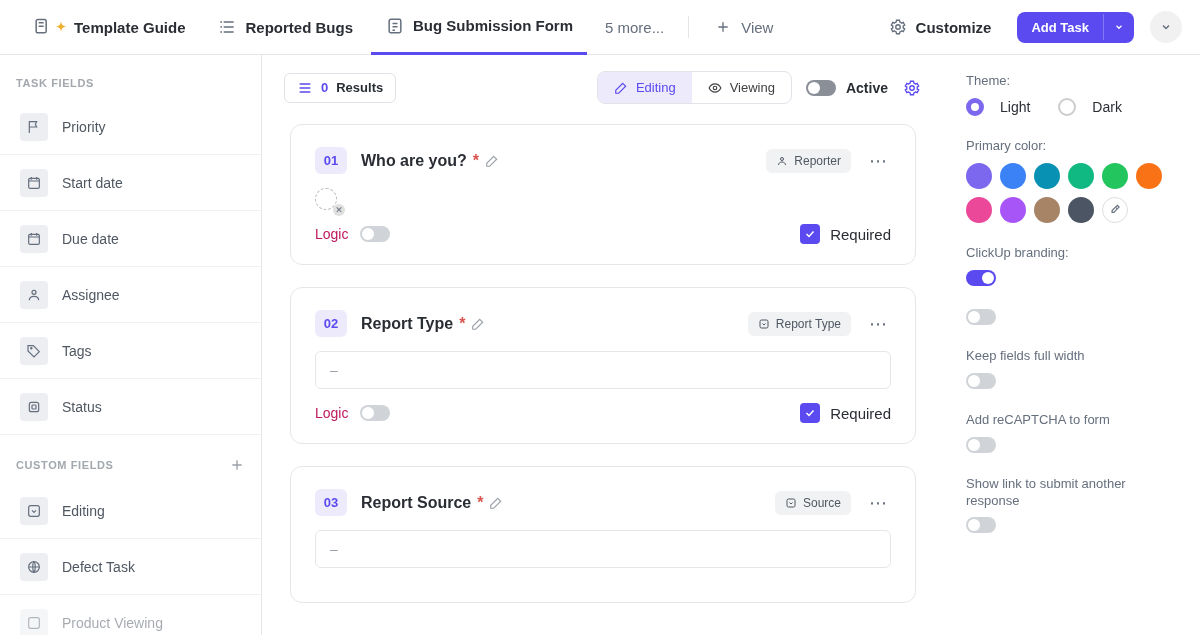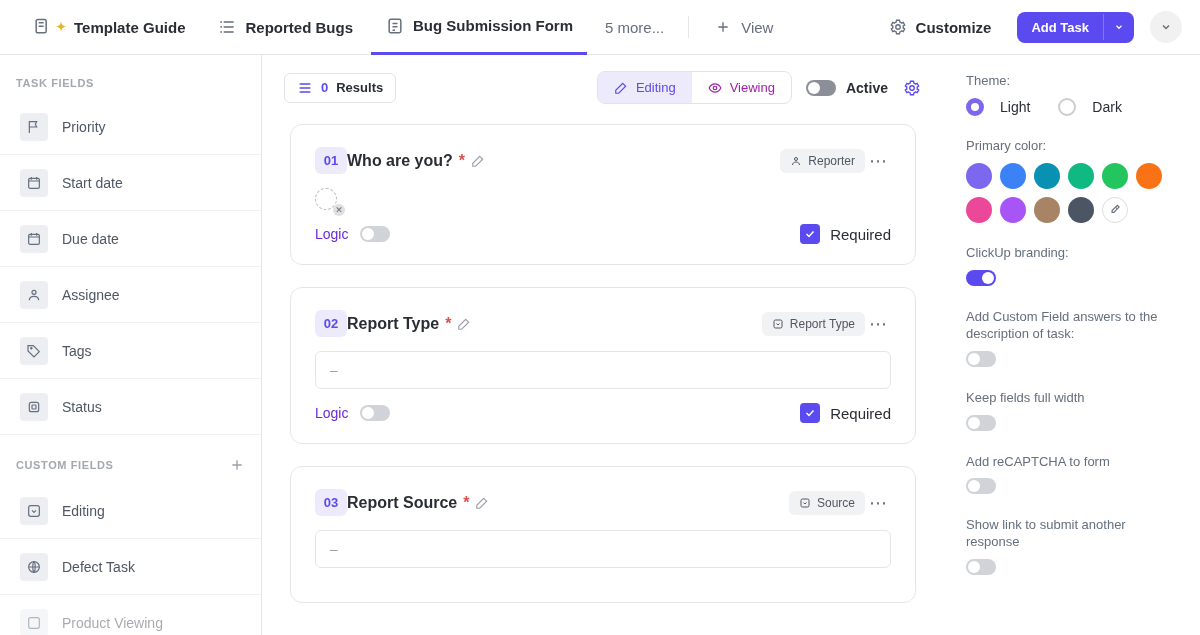--- a/index.html
+++ b/index.html
@@ -34,7 +34,7 @@
 .results-chip { display: flex; align-items: center; gap: 8px; border: 1px solid #e1e3e8; border-radius: 6px; padding: 6px 12px; font-size: 13px; font-weight: 600; color: #5b4af0; }
 .results-chip .icon { color: #5b4af0; }
 .mode-toggle { display: flex; border: 1px solid #e1e3e8; border-radius: 8px; overflow: hidden; margin-left: auto; }
-.mode-btn { display: flex; align-items: center; gap: 8px; padding: 8px 16px; font-size: 13px; font-weight: 500; color: #a21caf; cursor: pointer; }
+.mode-btn { display: flex; align-items: center; gap: 8px; padding: 8px 16px; font-size: 13px; font-weight: 500; color: #404040; cursor: pointer; }
 .mode-btn.active { background: #edeafc; color: #5b4af0; }
 .toolbar-right { display: flex; align-items: center; gap: 14px; margin-left: auto; }
 .active-toggle { display: flex; align-items: center; gap: 10px; font-size: 14px; font-weight: 600; }

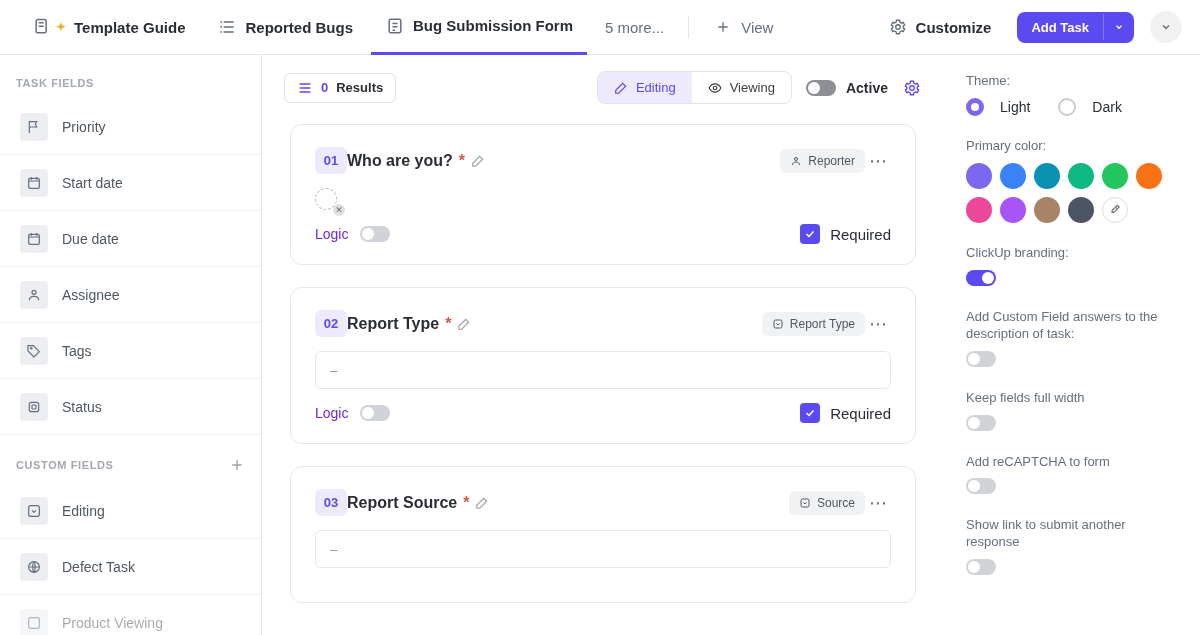--- a/index.html
+++ b/index.html
@@ -42,7 +42,7 @@
 
 .form-scroll { flex: 1; overflow-y: auto; padding: 6px 28px 20px; }
 .card { border: 1px solid #e6e6e6; border-radius: 12px; padding: 22px 24px 20px; margin-bottom: 22px; }
-.card-head { display: flex; align-items: center; gap: 0; }
+.card-head { display: flex; align-items: center; gap: 14px; }
 .num-chip { background: #edeafc; color: #5b4af0; font-weight: 700; font-size: 13px; border-radius: 6px; padding: 6px 8px; min-width: 32px; text-align: center; }
 .card-title { font-size: 16px; font-weight: 700; display: flex; align-items: center; gap: 6px; }
 .req-star { color: #d8524e; }

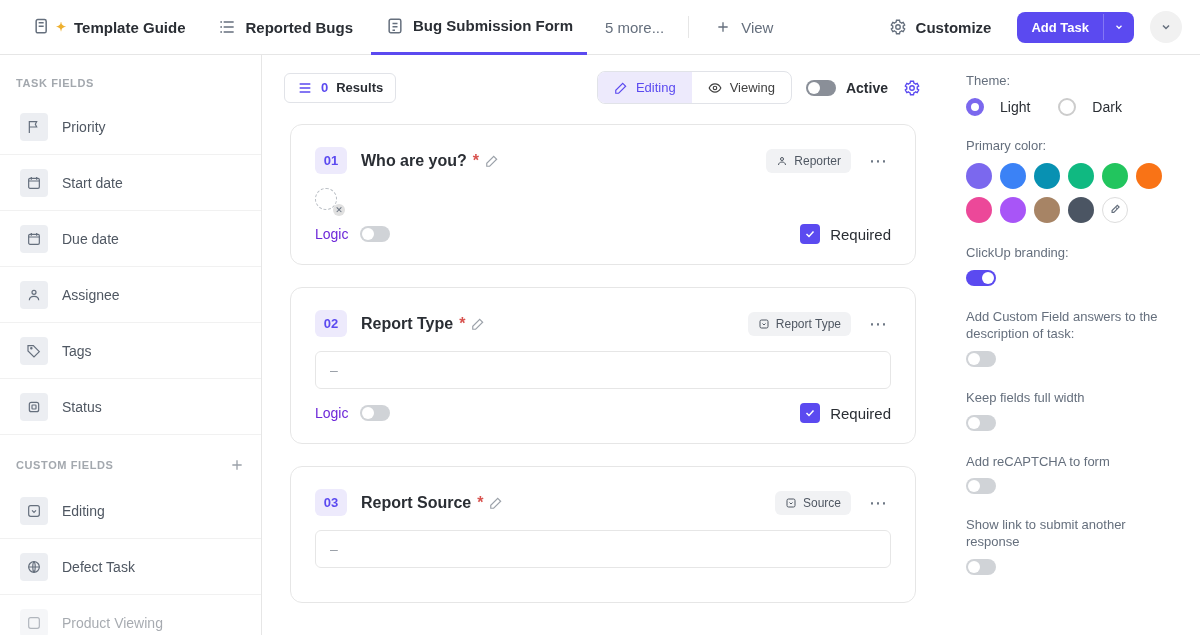--- a/index.html
+++ b/index.html
@@ -54,7 +54,7 @@
 .avatar-ring .ring { width: 22px; height: 22px; border-radius: 50%; border: 1.5px dashed #b9bec4; }
 .avatar-ring .add { position: absolute; bottom: -2px; right: -4px; width: 12px; height: 12px; border-radius: 50%; background: #e0e0e0; display: flex; align-items: center; justify-content: center; font-size: 9px; color: #656f7d; }
 .card-foot { display: flex; align-items: center; margin-top: 8px; }
-.logic-label { font-size: 14px; font-weight: 500; color: #6d28d9; margin-right: 12px; }
+.logic-label { font-size: 14px; font-weight: 500; color: #be185d; margin-right: 12px; }
 .card-foot .spacer { flex: 1; }
 .checkbox-sq { width: 20px; height: 20px; border-radius: 4px; background: #5b4af0; display: flex; align-items: center; justify-content: center; margin-right: 10px; cursor: pointer; }
 .req-label { font-size: 15px; color: #2a2e34; }

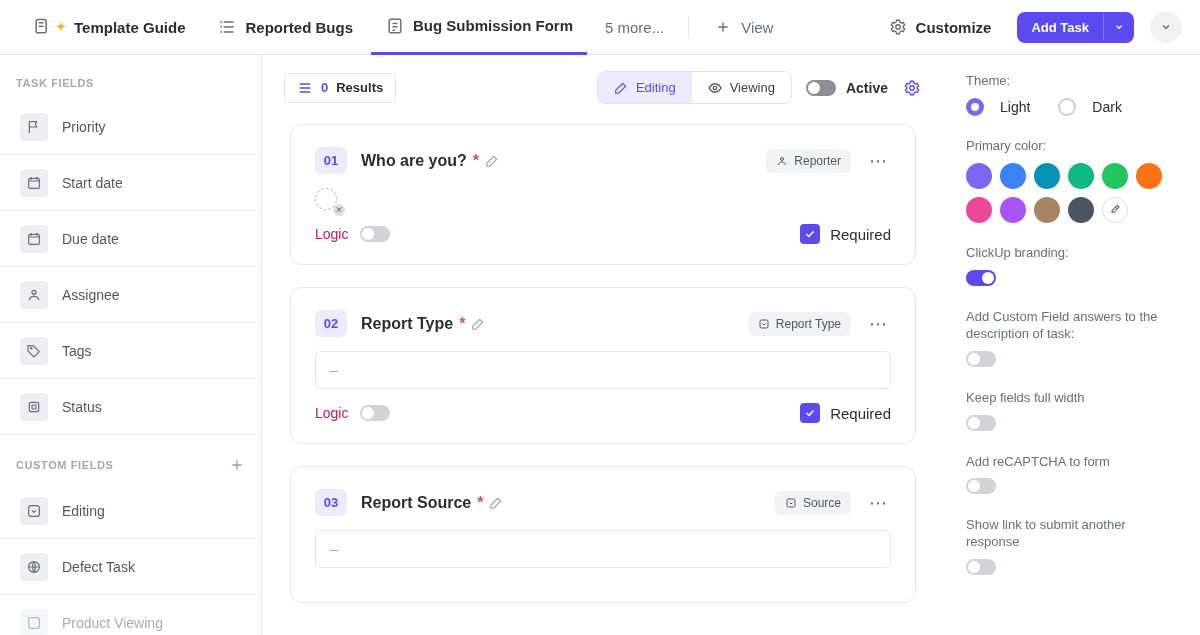--- a/index.html
+++ b/index.html
@@ -422,7 +422,6 @@
       <span class="toggle on"></span>
     </div>
     <div class="setting">
-      <div class="setting-label">Add Custom Field answers to the description of task:</div>
       <span class="toggle"></span>
     </div>
     <div class="setting">

